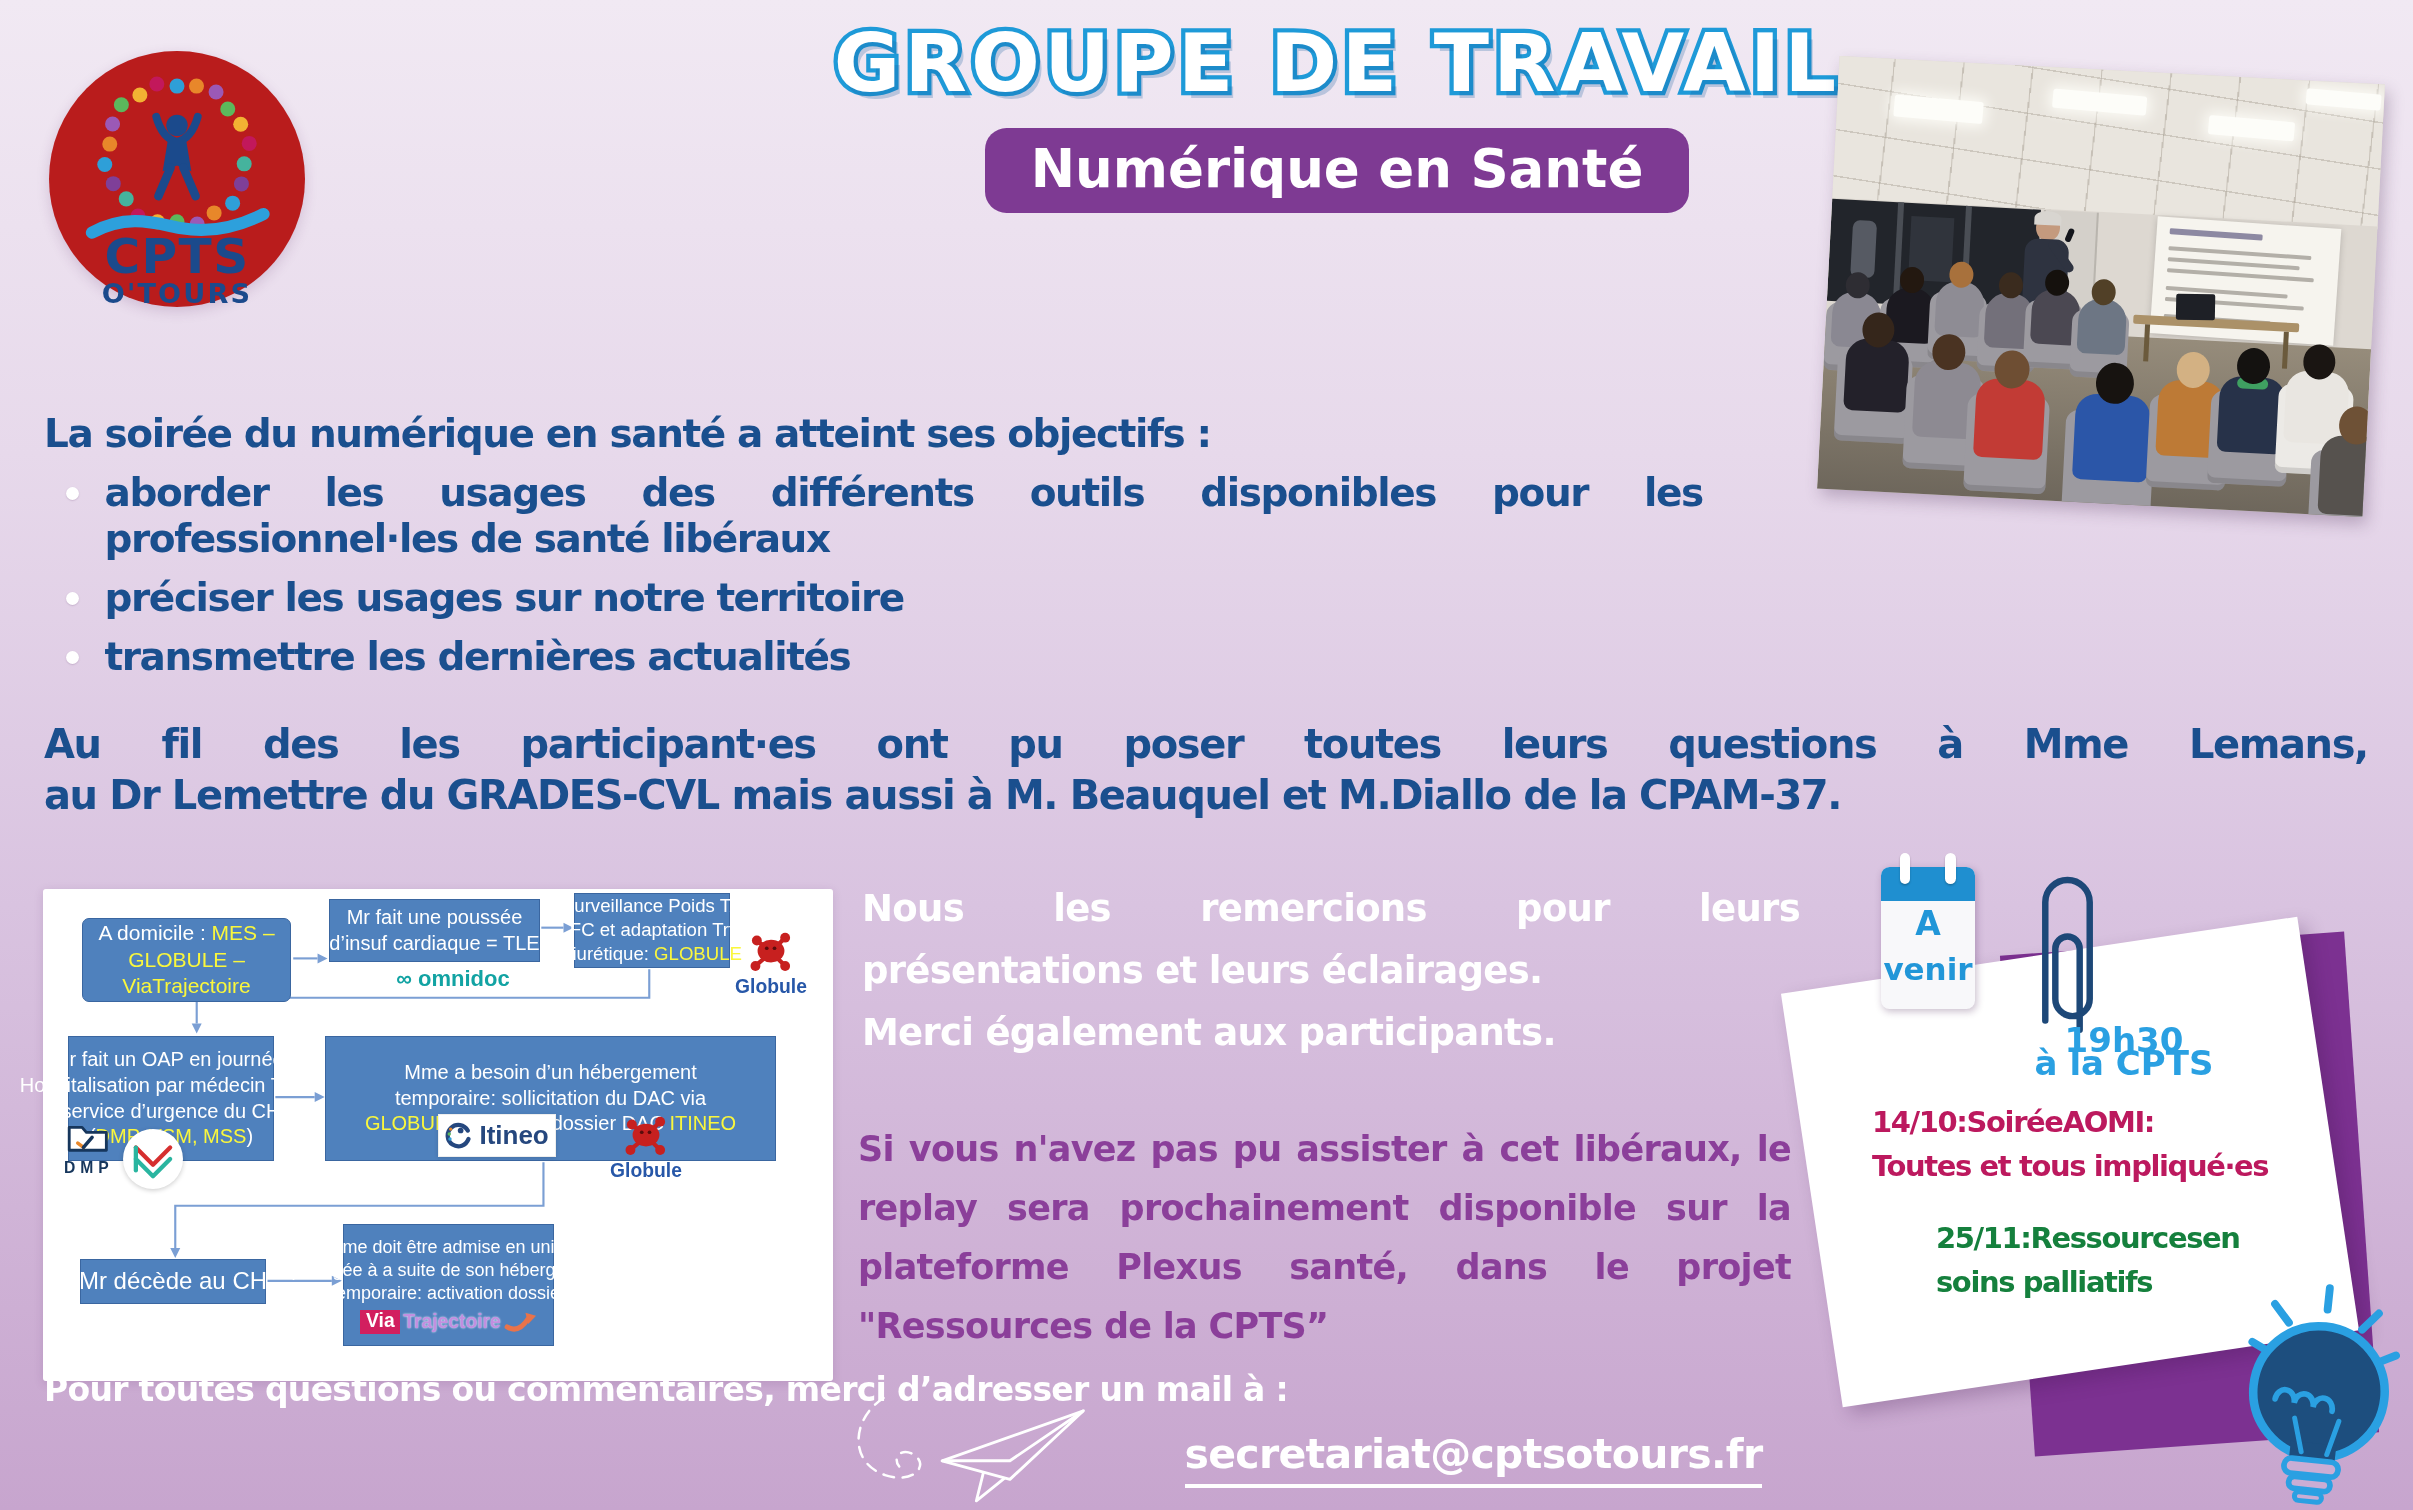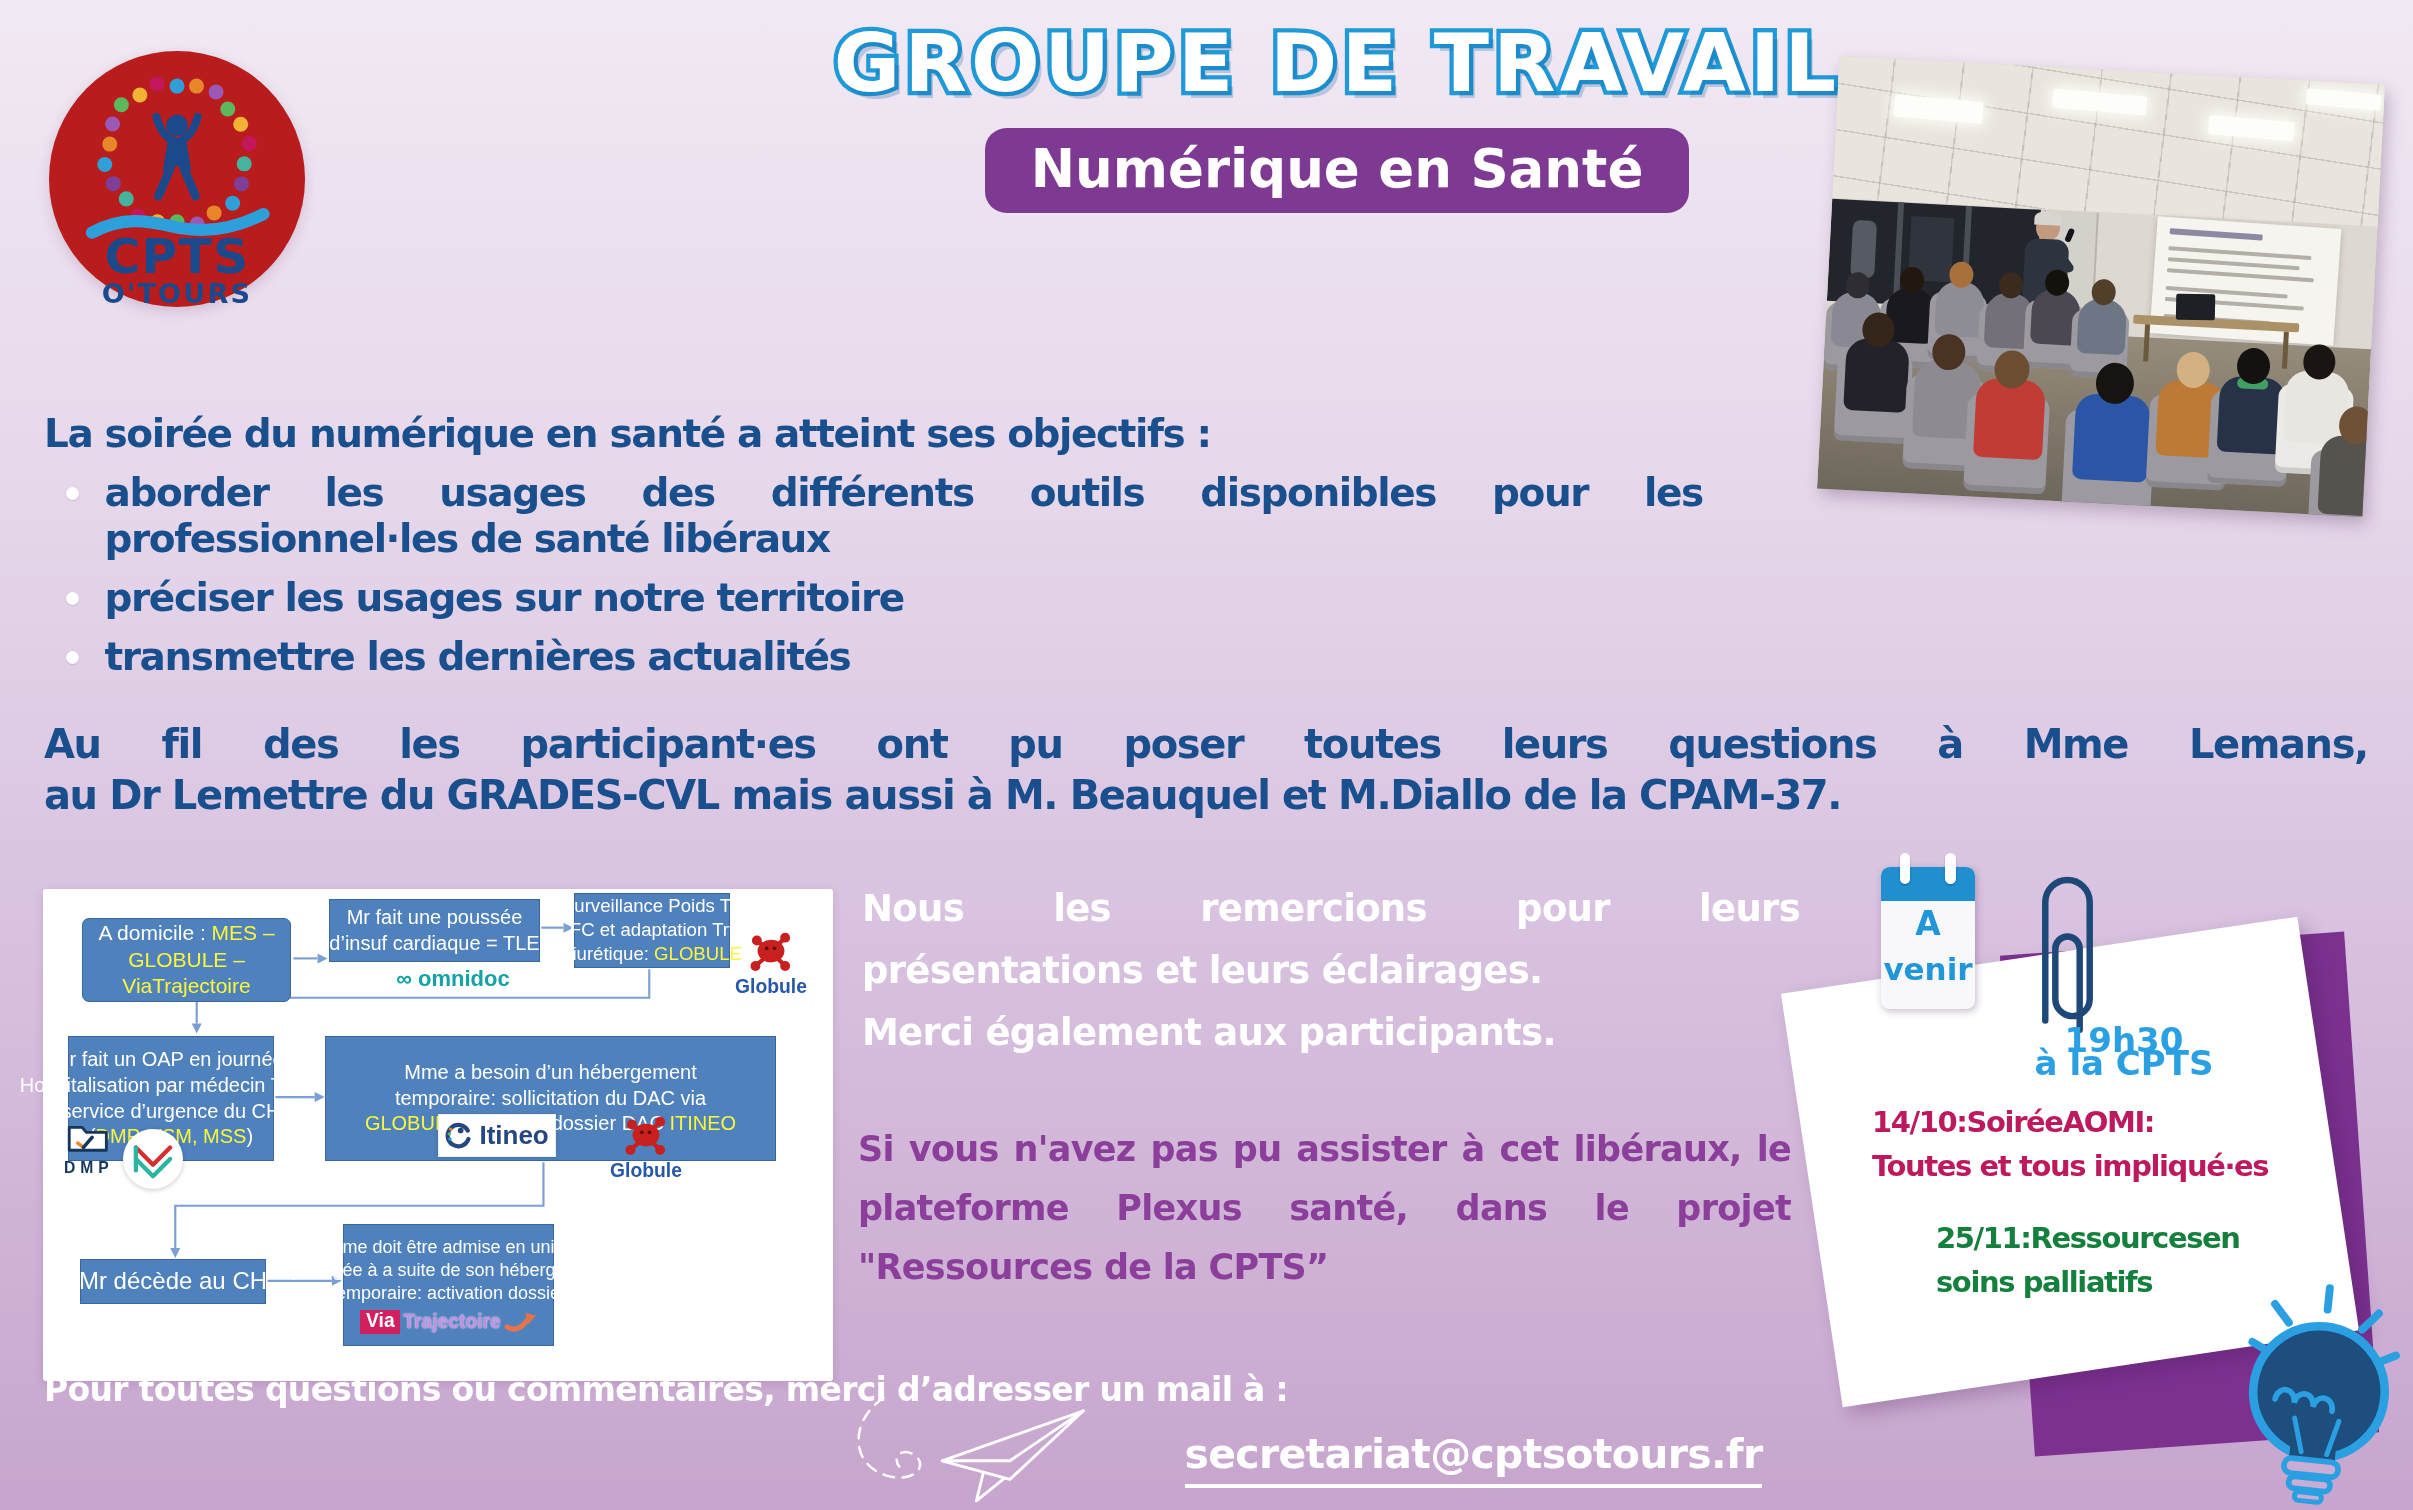--- a/index.html
+++ b/index.html
@@ -440,6 +440,14 @@
       <span>le</span>
     </div>
     <div class="ln jrow">
+      <span>replay</span>
+      <span>sera</span>
+      <span>prochainement</span>
+      <span>disponible</span>
+      <span>sur</span>
+      <span>la</span>
+    </div>
+    <div class="ln jrow">
       <span>plateforme</span>
       <span>Plexus</span>
       <span>santé,</span>

